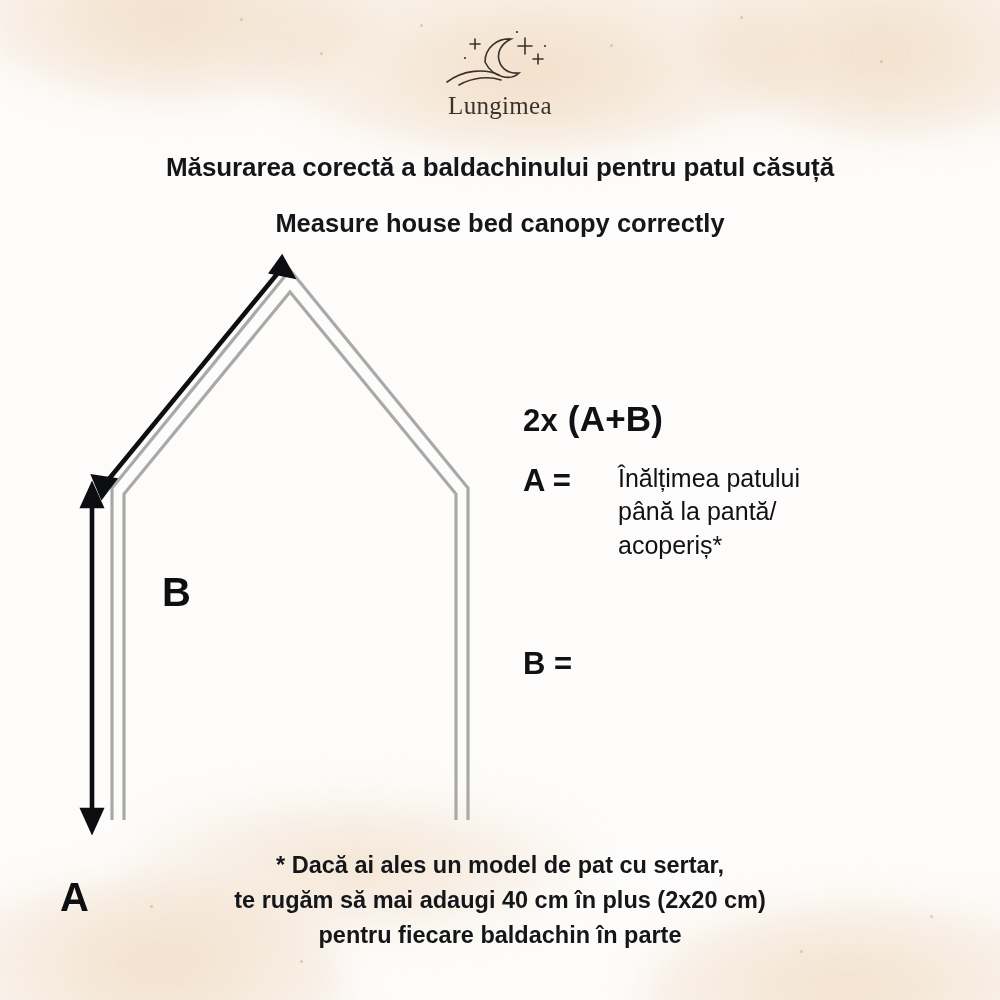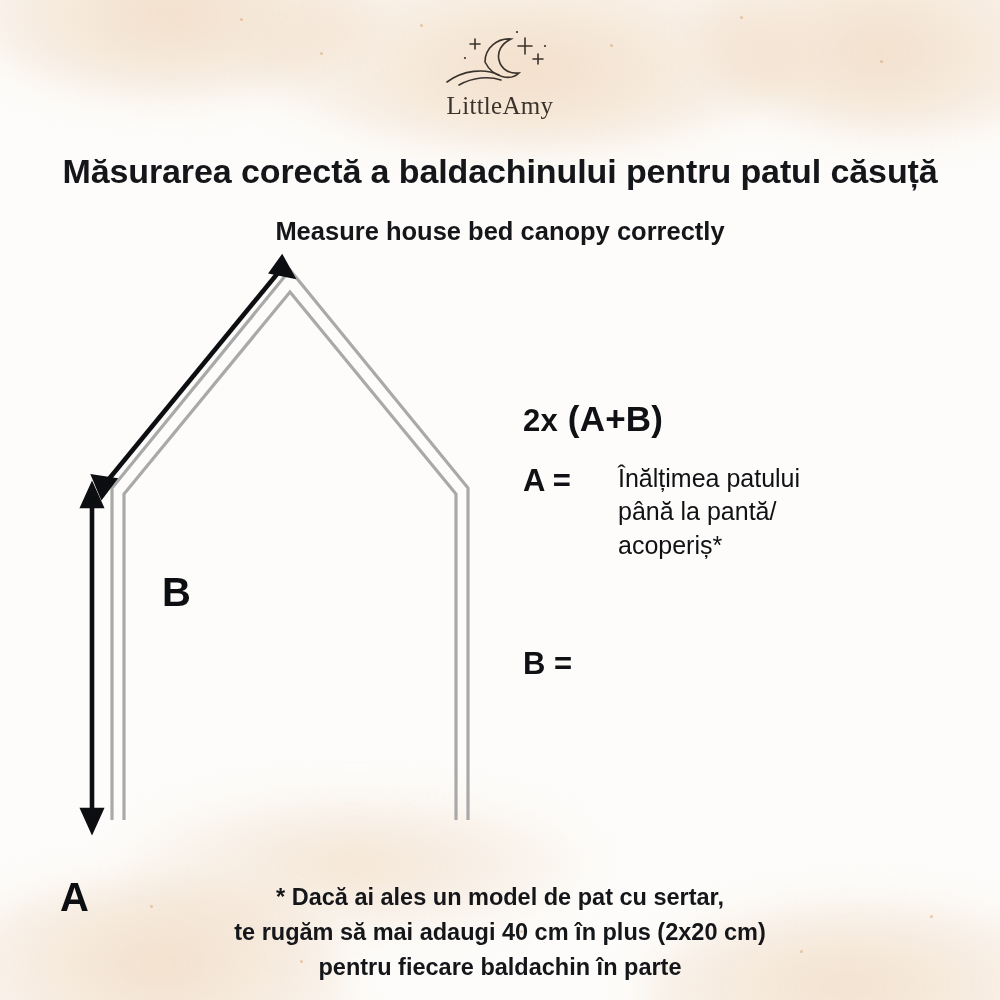--- a/index.html
+++ b/index.html
@@ -195,7 +195,7 @@
       <circle cx="40" cy="30" r="1.1" fill="#3a332c" stroke="none"></circle>
     </g>
   </svg>
-  <div class="logo-text">LittleAmy</div>
+  <div class="logo-text">Lungimea</div>
 </div>
 
 <div class="headings">

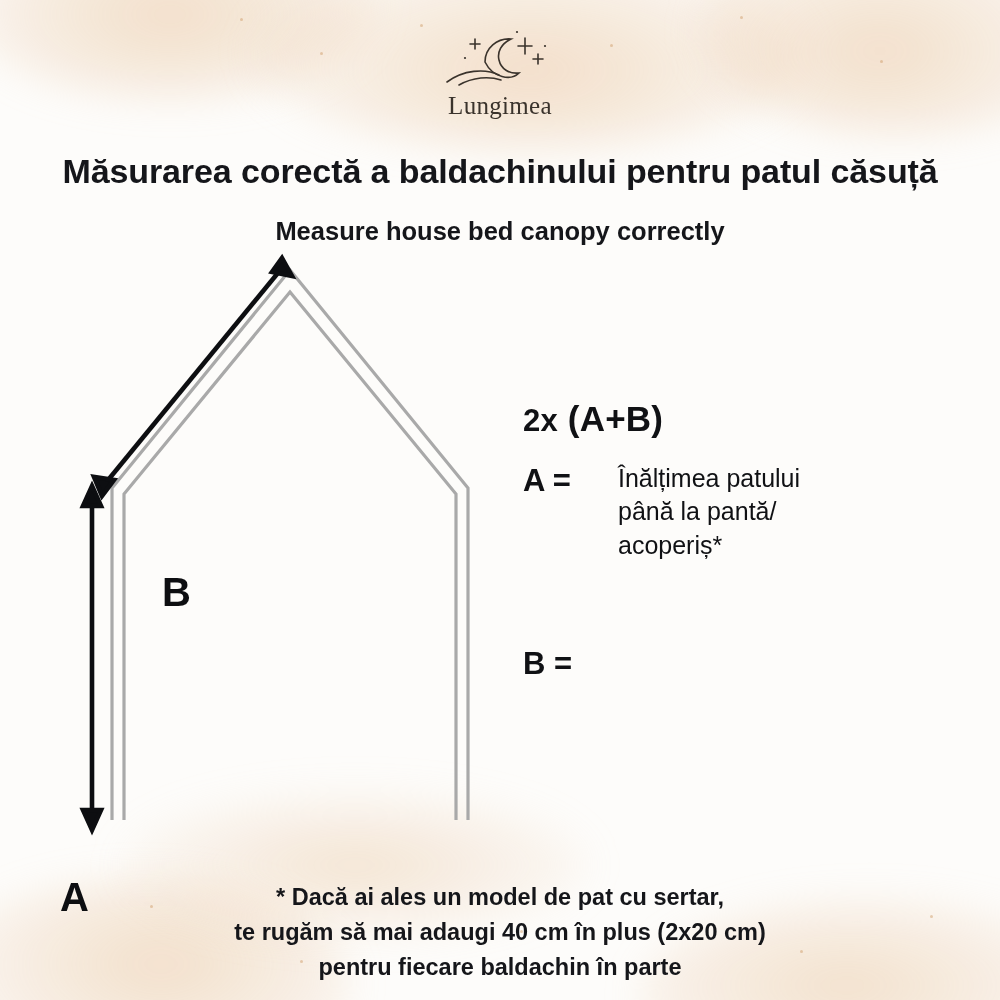--- a/index.html
+++ b/index.html
@@ -82,7 +82,7 @@
     text-align: center;
   }
   .title-ro {
-    font-size: 34px;
+    font-size: 26px;
     font-weight: bold;
     color: #15161a;
     letter-spacing: -0.1px;

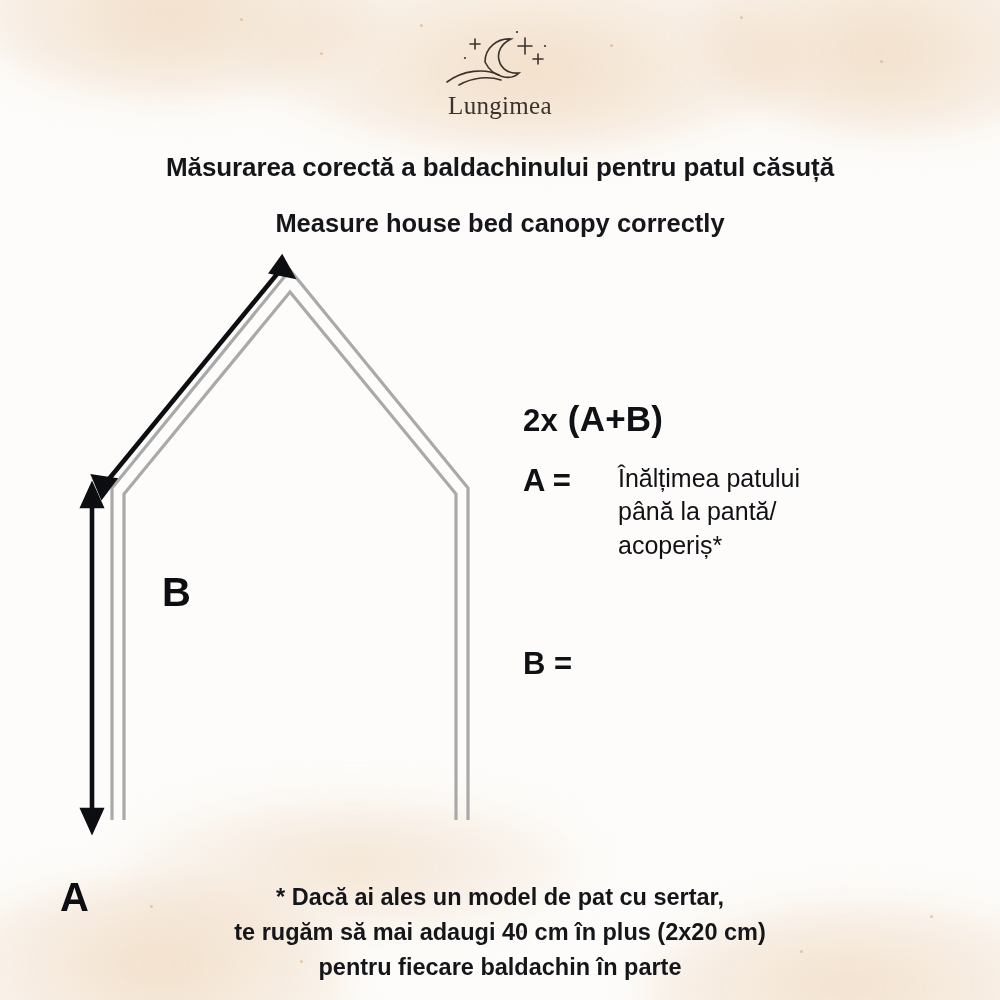--- a/index.html
+++ b/index.html
@@ -150,7 +150,7 @@
   
   .footnote {
     position: absolute;
-    left: 0; right: 0; top: 880px;
+    left: 0; right: 0; top: 848px;
     text-align: center;
     font-size: 23.5px;
     font-weight: bold;

